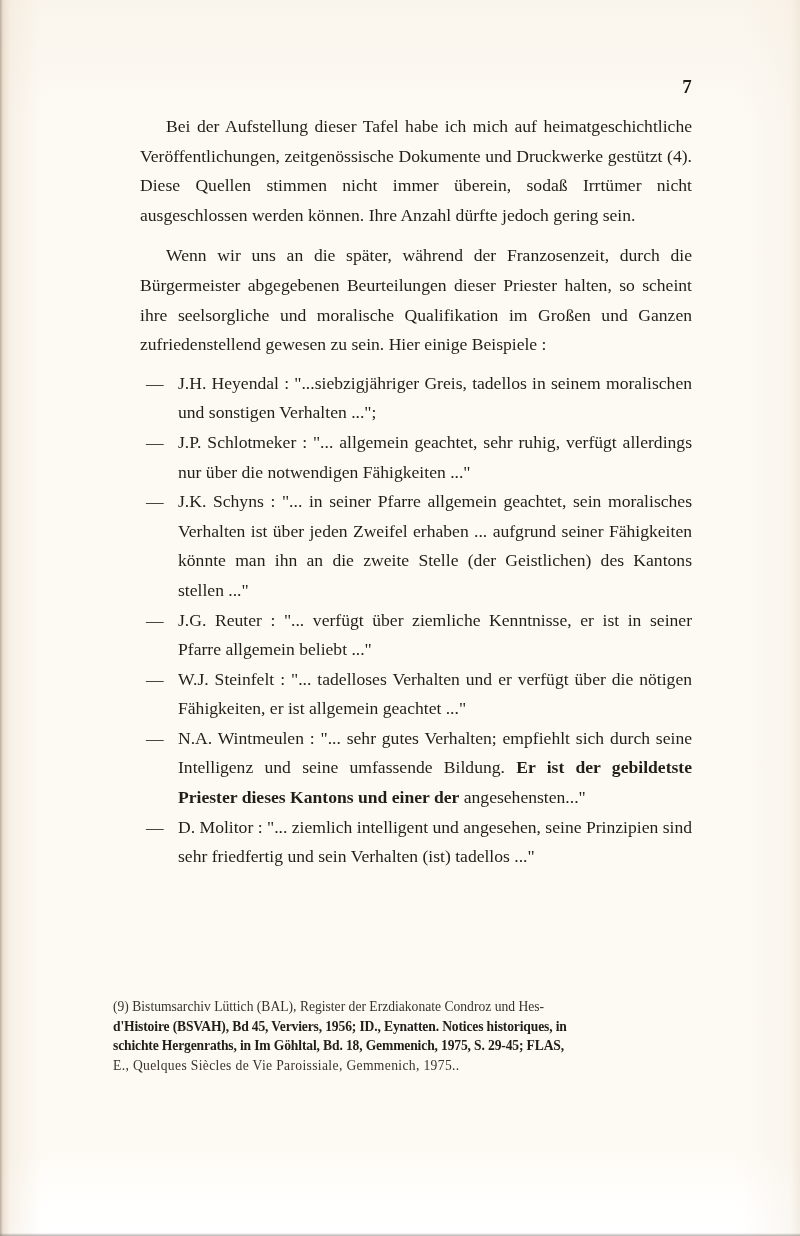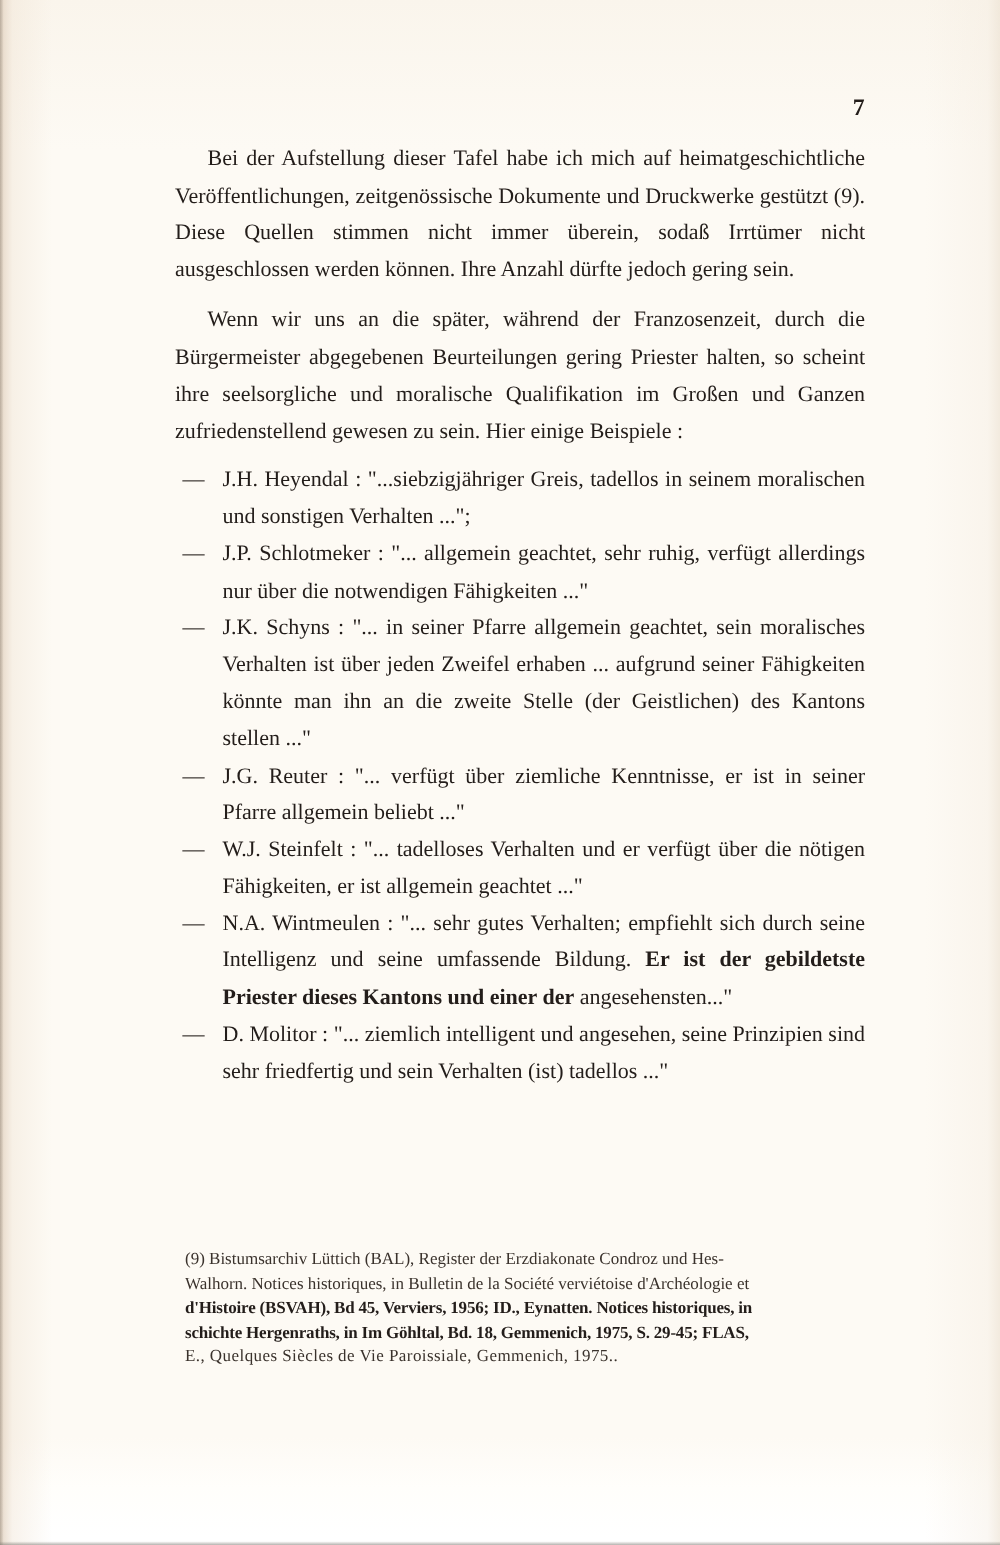--- a/index.html
+++ b/index.html
@@ -181,7 +181,7 @@
 
     <div class="textblock">
 
-      <p class="body">Bei der Aufstellung dieser Tafel habe ich mich auf heimatgeschichtliche Veröffentlichungen, zeitgenössische Dokumente und Druckwerke gestützt (9). Diese Quellen stimmen nicht immer überein, sodaß Irrtümer nicht ausgeschlossen werden können. Ihre Anzahl dürfte jedoch gering sein.</p>
+      <p class="body">Bei der Aufstellung dieser Tafel habe ich mich auf heimatgeschichtliche Veröffentlichungen, zeitgenössische Dokumente und Druckwerke gestützt (4). Diese Quellen stimmen nicht immer überein, sodaß Irrtümer nicht ausgeschlossen werden können. Ihre Anzahl dürfte jedoch gering sein.</p>
 
       <p class="body">Wenn wir uns an die später, während der Franzosenzeit, durch die Bürgermeister abgegebenen Beurteilungen gering Priester halten, so scheint ihre seelsorgliche und moralische Qualifikation im Großen und Ganzen zufriedenstellend gewesen zu sein. Hier einige Beispiele :</p>
 

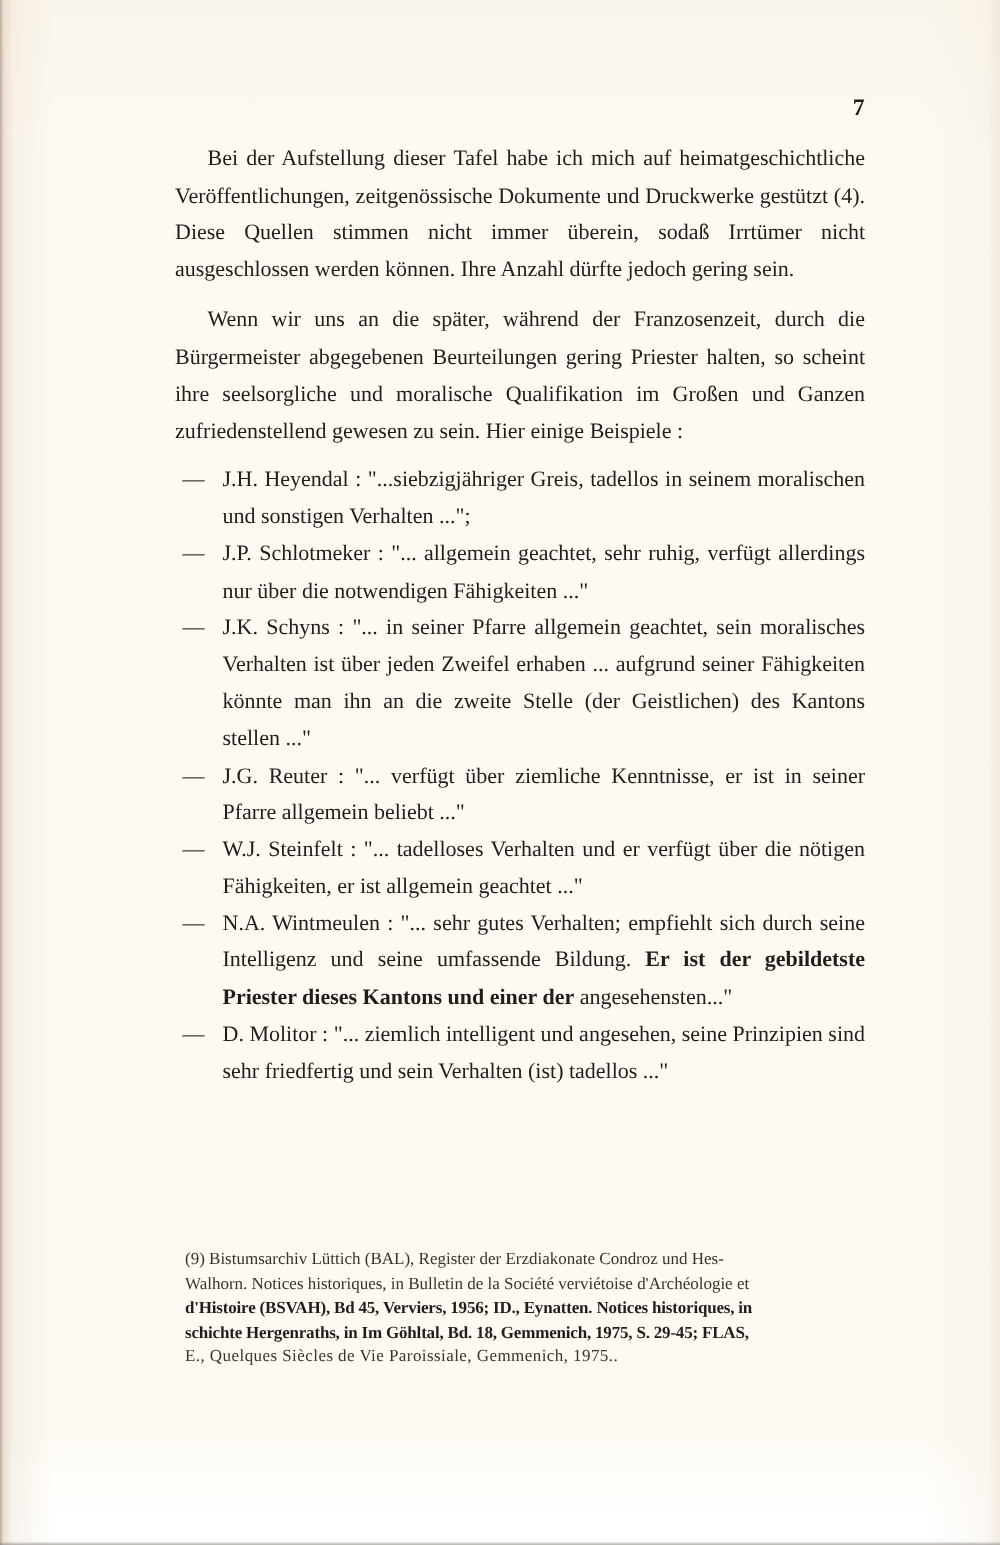--- a/index.html
+++ b/index.html
@@ -183,7 +183,7 @@
 
       <p class="body">Bei der Aufstellung dieser Tafel habe ich mich auf heimatgeschichtliche Veröffentlichungen, zeitgenössische Dokumente und Druckwerke gestützt (4). Diese Quellen stimmen nicht immer überein, sodaß Irrtümer nicht ausgeschlossen werden können. Ihre Anzahl dürfte jedoch gering sein.</p>
 
-      <p class="body">Wenn wir uns an die später, während der Franzosenzeit, durch die Bürgermeister abgegebenen Beurteilungen gering Priester halten, so scheint ihre seelsorgliche und moralische Qualifikation im Großen und Ganzen zufriedenstellend gewesen zu sein. Hier einige Beispiele :</p>
+      <p class="body">Wenn wir uns an die später, während der Franzosenzeit, durch die Bürgermeister abgegebenen Beurteilungen dieser Priester halten, so scheint ihre seelsorgliche und moralische Qualifikation im Großen und Ganzen zufriedenstellend gewesen zu sein. Hier einige Beispiele :</p>
 
       <ul class="quote-list">
         <li>

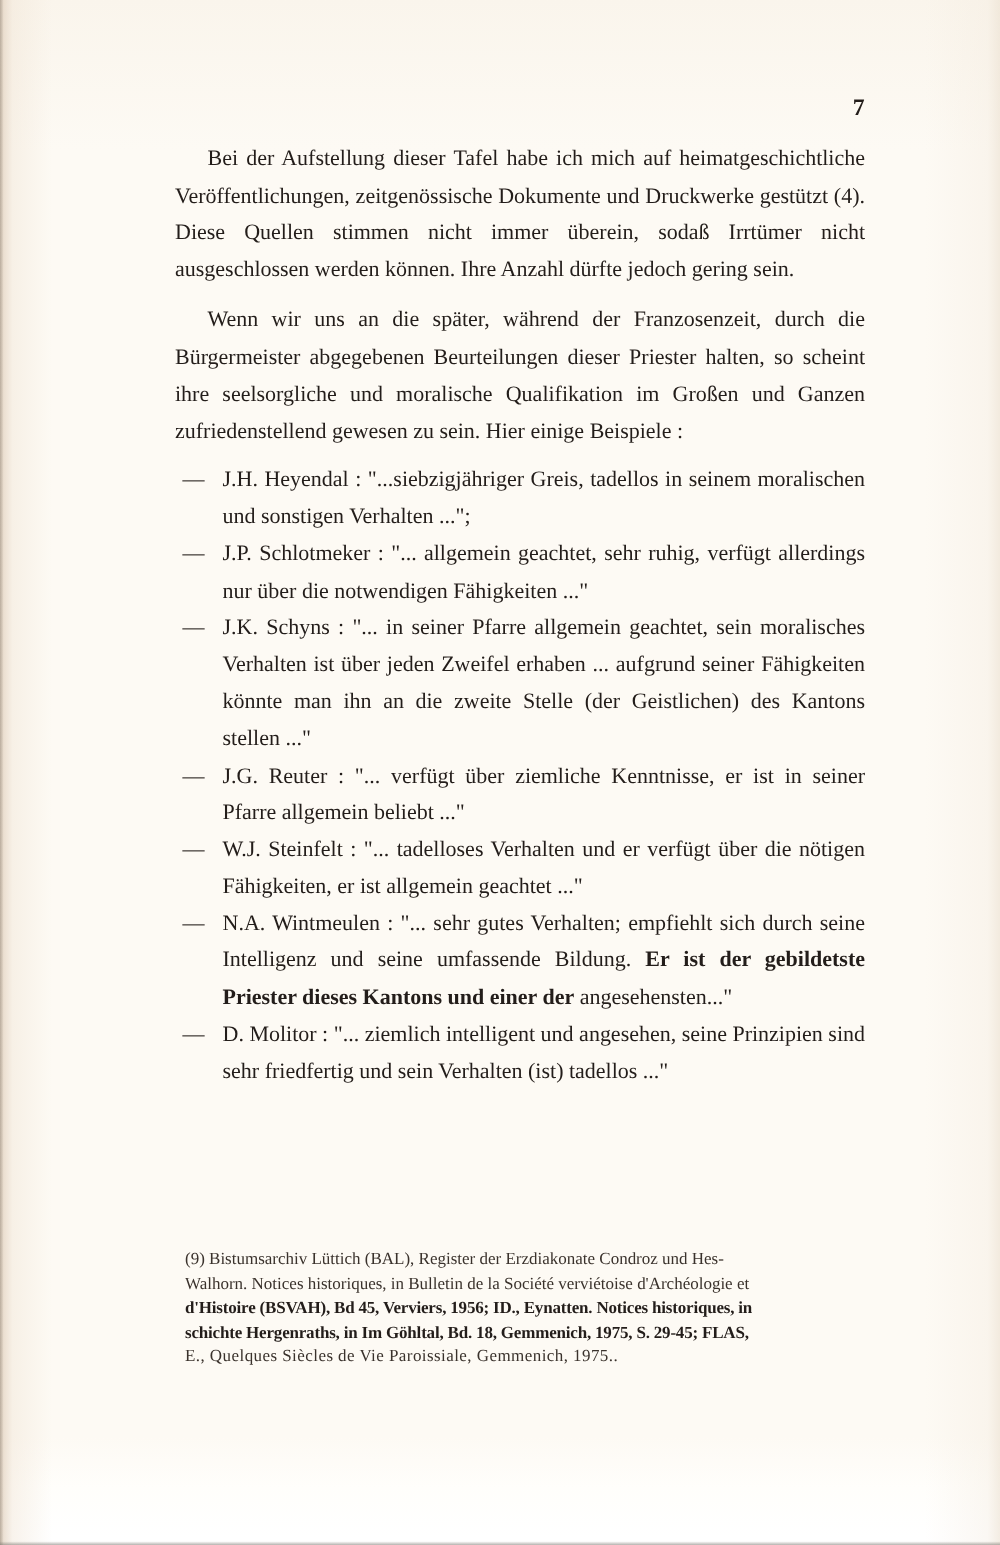--- a/index.html
+++ b/index.html
@@ -147,7 +147,6 @@
   .footnote .fn-line {
     display: block;
     white-space: nowrap;
-    margin-left: 35px;
   }
   .footnote .fn-line.heavy {
     font-weight: bold;

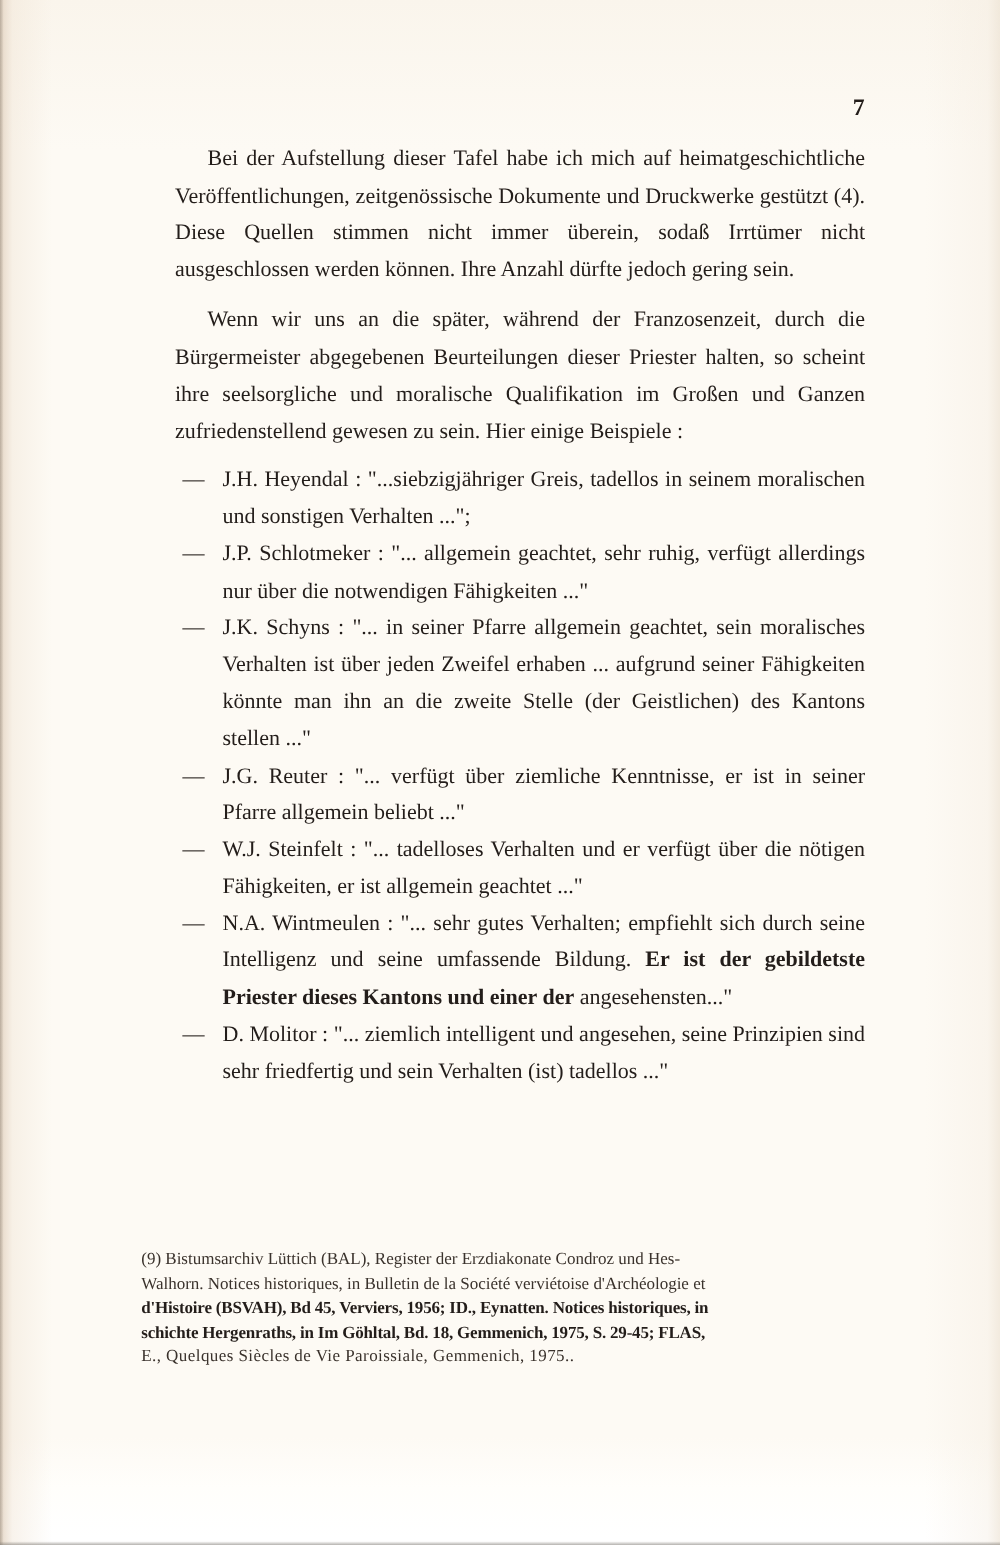--- a/index.html
+++ b/index.html
@@ -219,7 +219,6 @@
 
     <div class="footnote">
       <span class="fn-line light">(9) Bistumsarchiv Lüttich (BAL), Register der Erzdiakonate Condroz und Hes-</span>
-      <span class="fn-line light">Walhorn. Notices historiques, in Bulletin de la Société verviétoise d'Archéologie et</span>
       <span class="fn-line heavy">d'Histoire (BSVAH), Bd 45, Verviers, 1956; ID., Eynatten. Notices historiques, in</span>
       <span class="fn-line heavy">schichte Hergenraths, in Im Göhltal, Bd. 18, Gemmenich, 1975, S. 29-45; FLAS,</span>
       <span class="fn-line light spread">E., Quelques Siècles de Vie Paroissiale, Gemmenich, 1975..</span>

